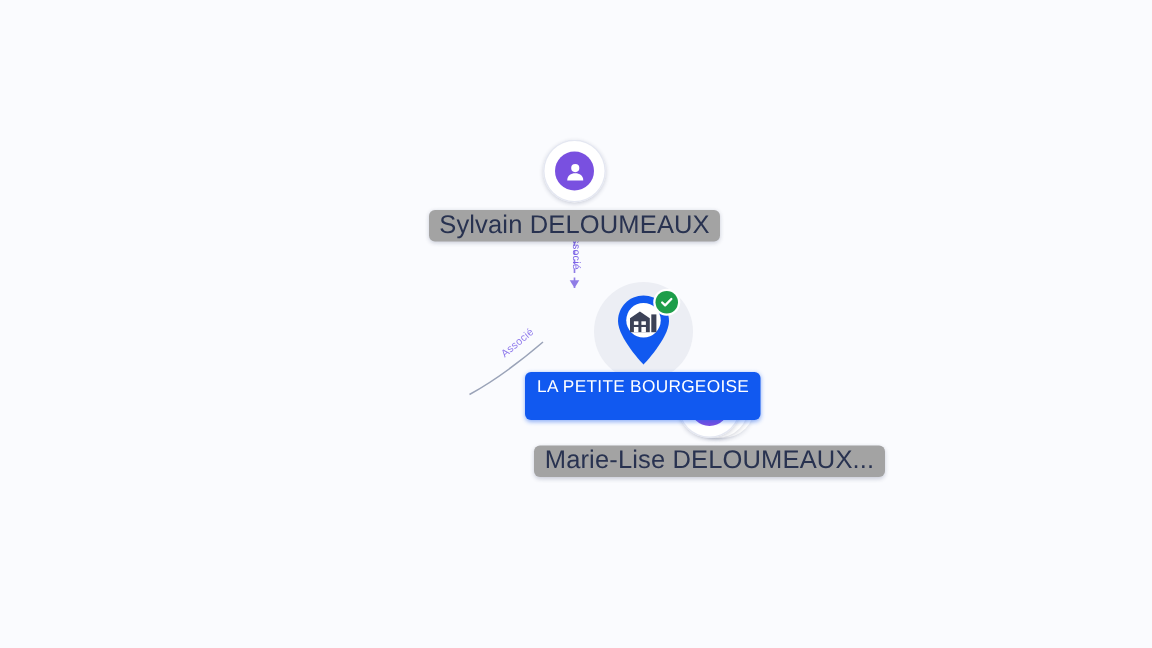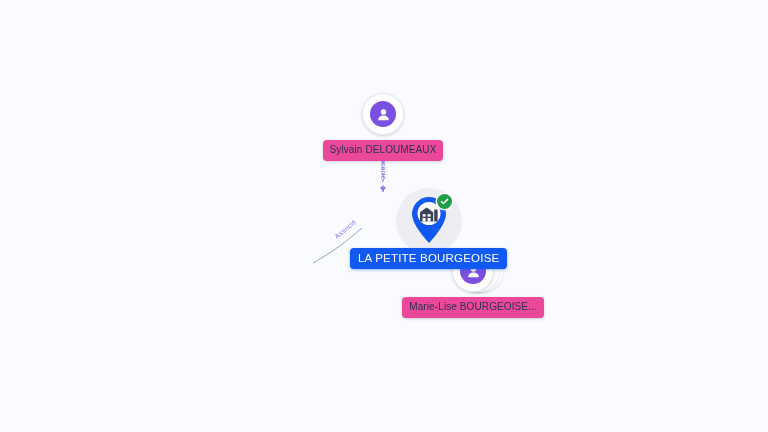--- a/index.html
+++ b/index.html
@@ -89,9 +89,9 @@
   
   .name-chip {
     margin-top: 5px;
-    background: #ec4899;
+    background: #a3a3a3;
     color: #283250;
-    font-size: 10px;
+    font-size: 17px;
     line-height: 14px;
     letter-spacing: 0.1px;
     padding: 3px 7px 4px 7px;

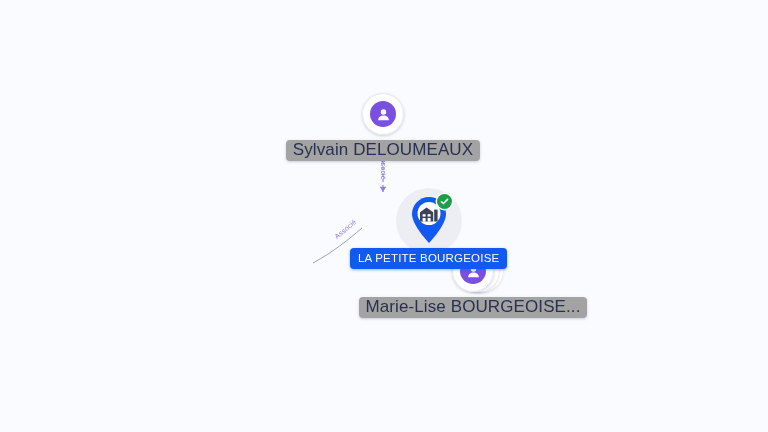--- a/index.html
+++ b/index.html
@@ -146,7 +146,7 @@
     font-size: 11.5px;
     line-height: 14px;
     letter-spacing: 0.2px;
-    padding: 3px 8px 4px 8px;
+    padding: 3px 8px 15px 8px;
     border-radius: 4px;
     white-space: nowrap;
     box-shadow: 0 1px 3px rgba(17, 89, 240, 0.45);

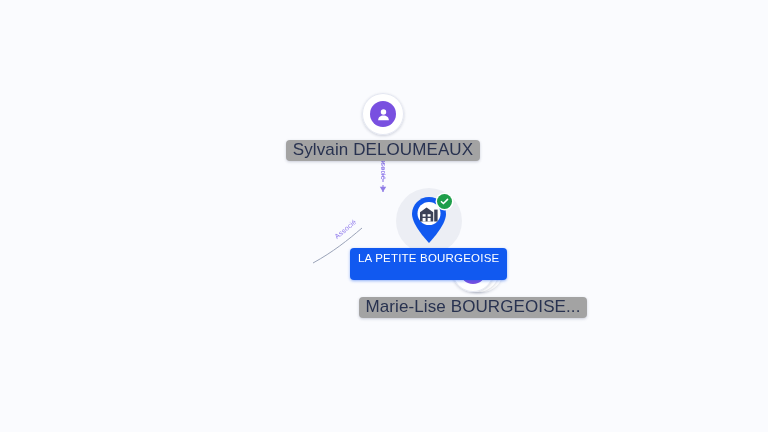--- a/index.html
+++ b/index.html
@@ -236,7 +236,7 @@
         </svg>
       </div>
     </div>
-    <div class="name-chip">Marie-Lise BOURGEOISE...</div>
+    <div class="name-chip">Marie-Lise DELOUMEAUX...</div>
   </div>
 
 </div>

